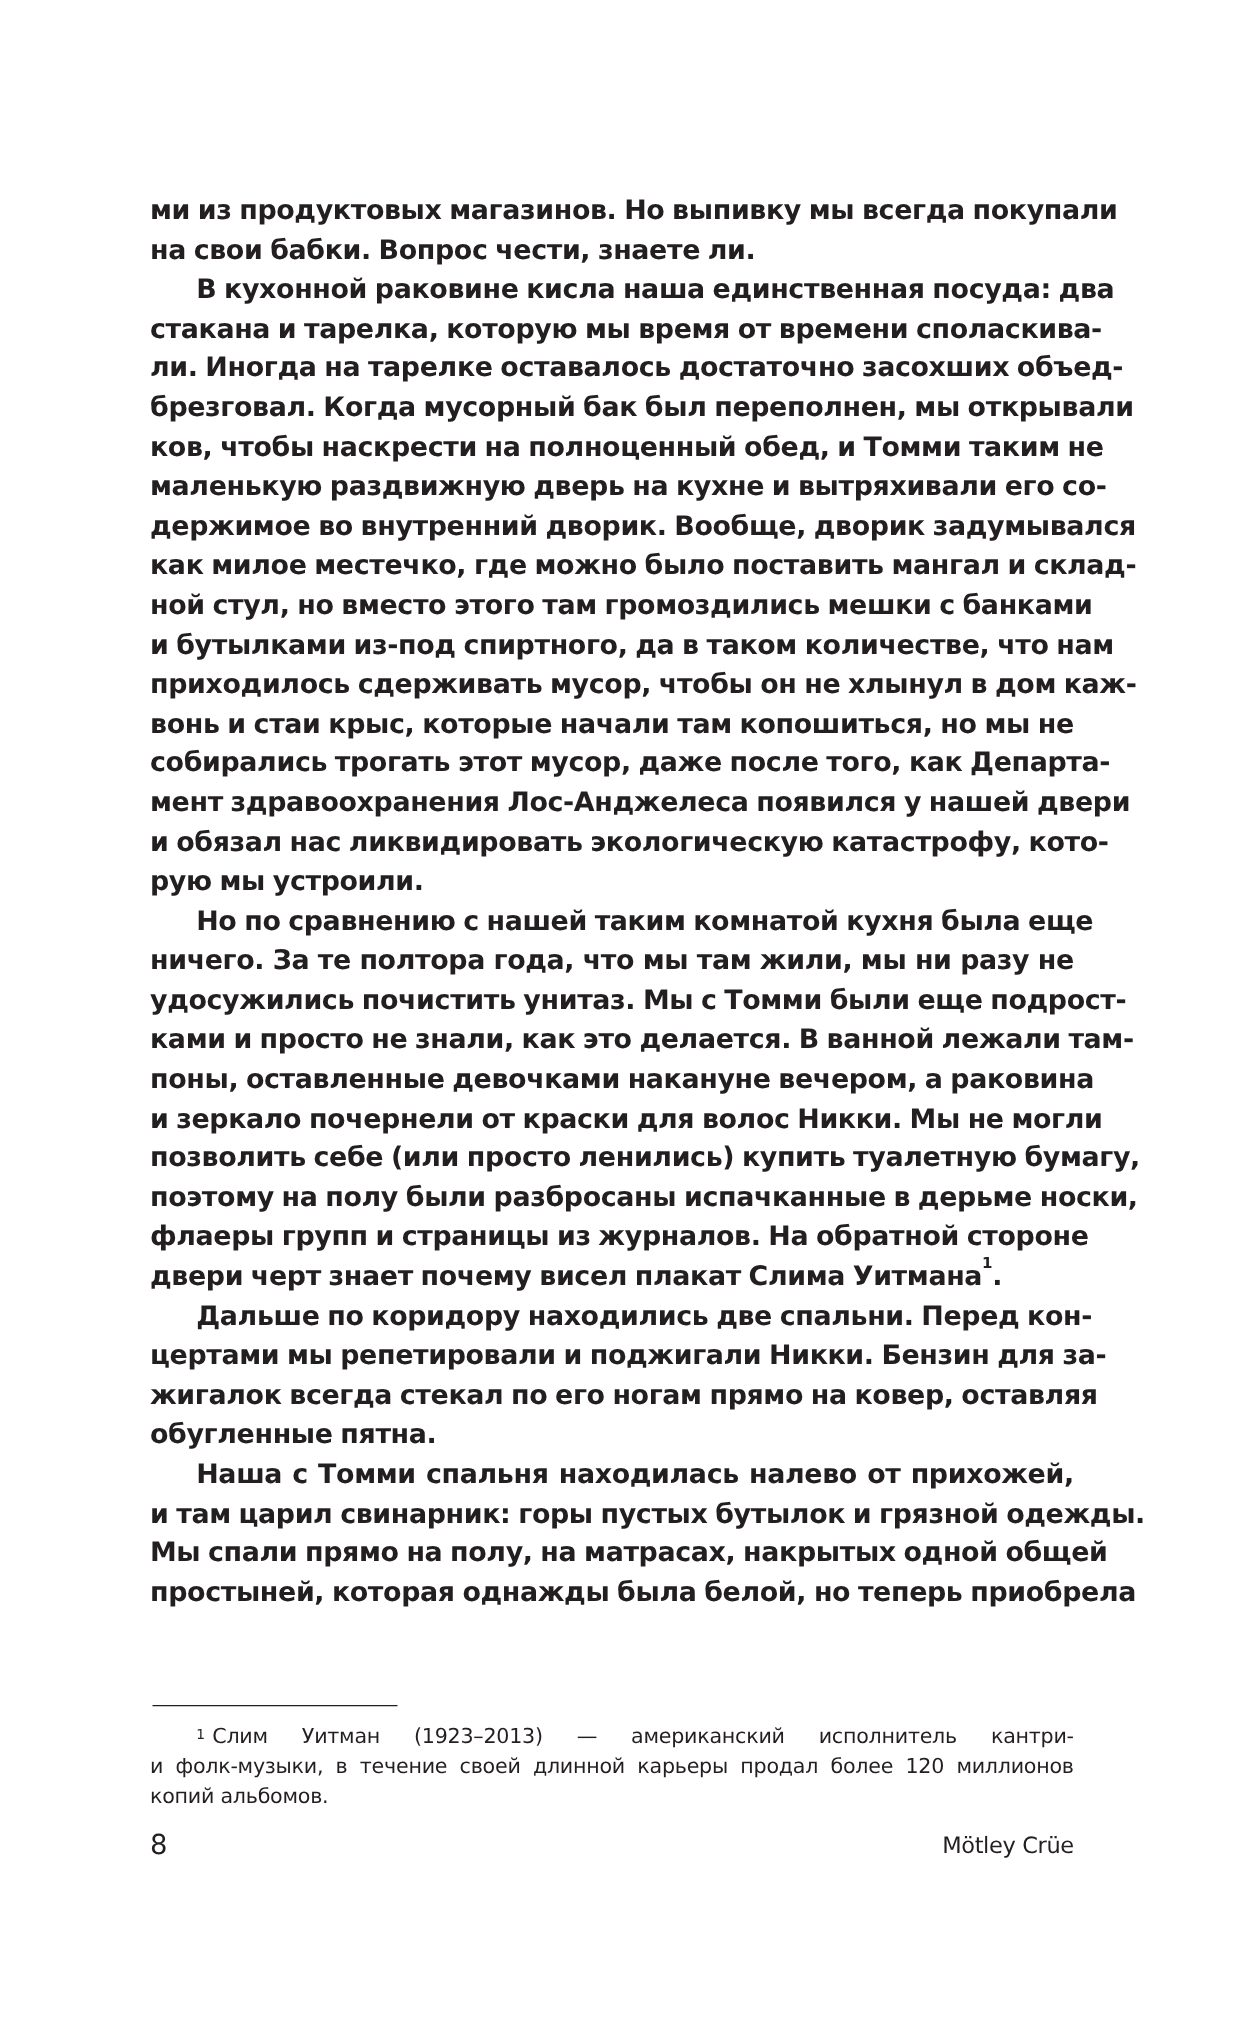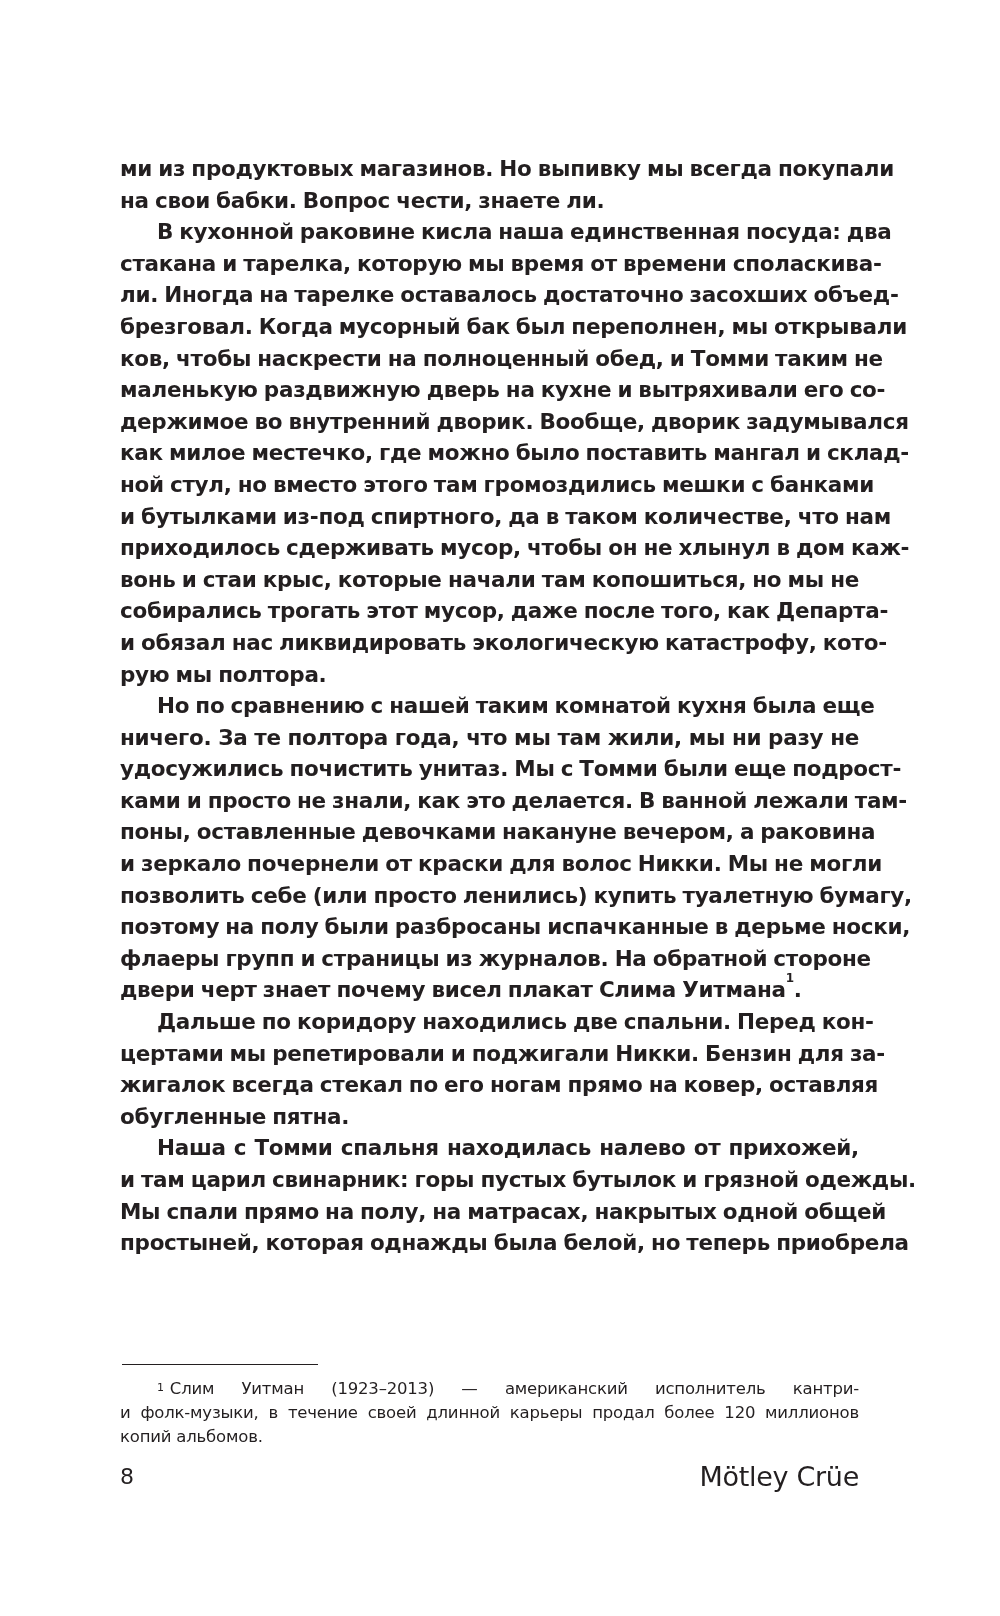--- a/index.html
+++ b/index.html
@@ -120,6 +120,7 @@
       <span class="line"><span>приходилось сдерживать мусор, чтобы он не хлынул в дом каж-</span></span>
       <span class="line"><span>вонь и стаи крыс, которые начали там копошиться, но мы не</span></span>
       <span class="line"><span>собирались трогать этот мусор, даже после того, как Департа-</span></span>
+      <span class="line"><span>мент здравоохранения Лос-Анджелеса появился у нашей двери</span></span>
       <span class="line"><span>и обязал нас ликвидировать экологическую катастрофу, кото-</span></span>
       <span class="line last"><span>рую мы полтора.</span></span>
       <span class="line indent"><span>Но по сравнению с нашей таким комнатой кухня была еще</span></span>

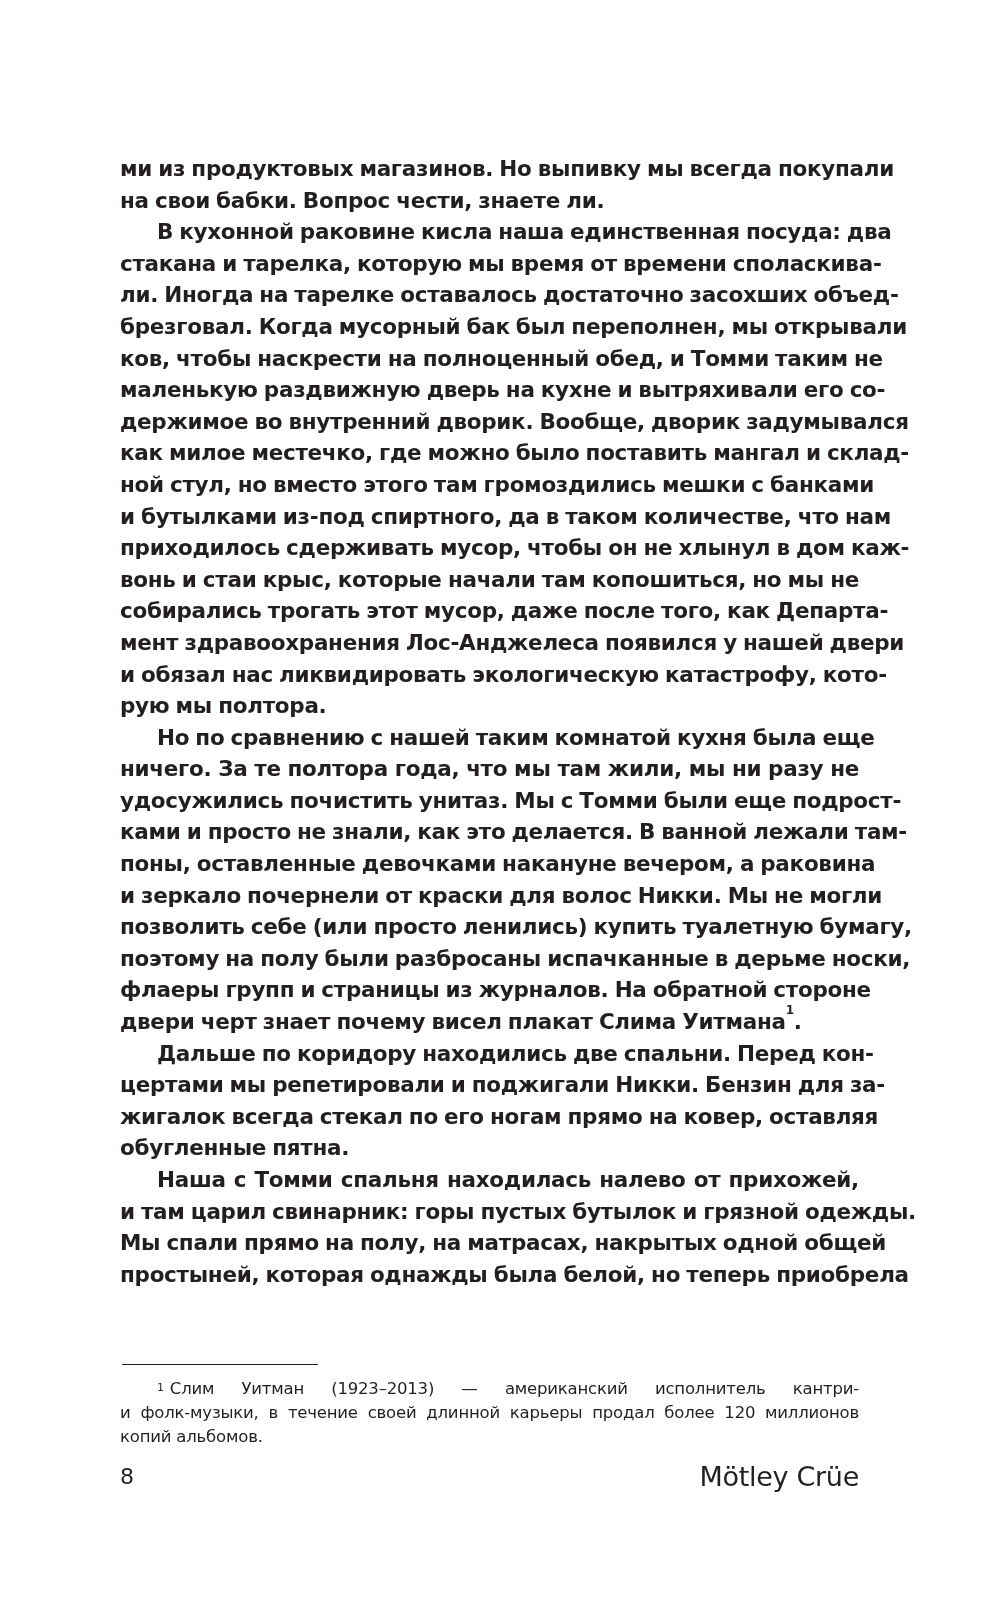--- a/index.html
+++ b/index.html
@@ -122,7 +122,7 @@
       <span class="line"><span>собирались трогать этот мусор, даже после того, как Департа-</span></span>
       <span class="line"><span>мент здравоохранения Лос-Анджелеса появился у нашей двери</span></span>
       <span class="line"><span>и обязал нас ликвидировать экологическую катастрофу, кото-</span></span>
-      <span class="line last"><span>рую мы полтора.</span></span>
+      <span class="line last"><span>рую мы устроили.</span></span>
       <span class="line indent"><span>Но по сравнению с нашей таким комнатой кухня была еще</span></span>
       <span class="line"><span>ничего. За те полтора года, что мы там жили, мы ни разу не</span></span>
       <span class="line"><span>удосужились почистить унитаз. Мы с Томми были еще подрост-</span></span>

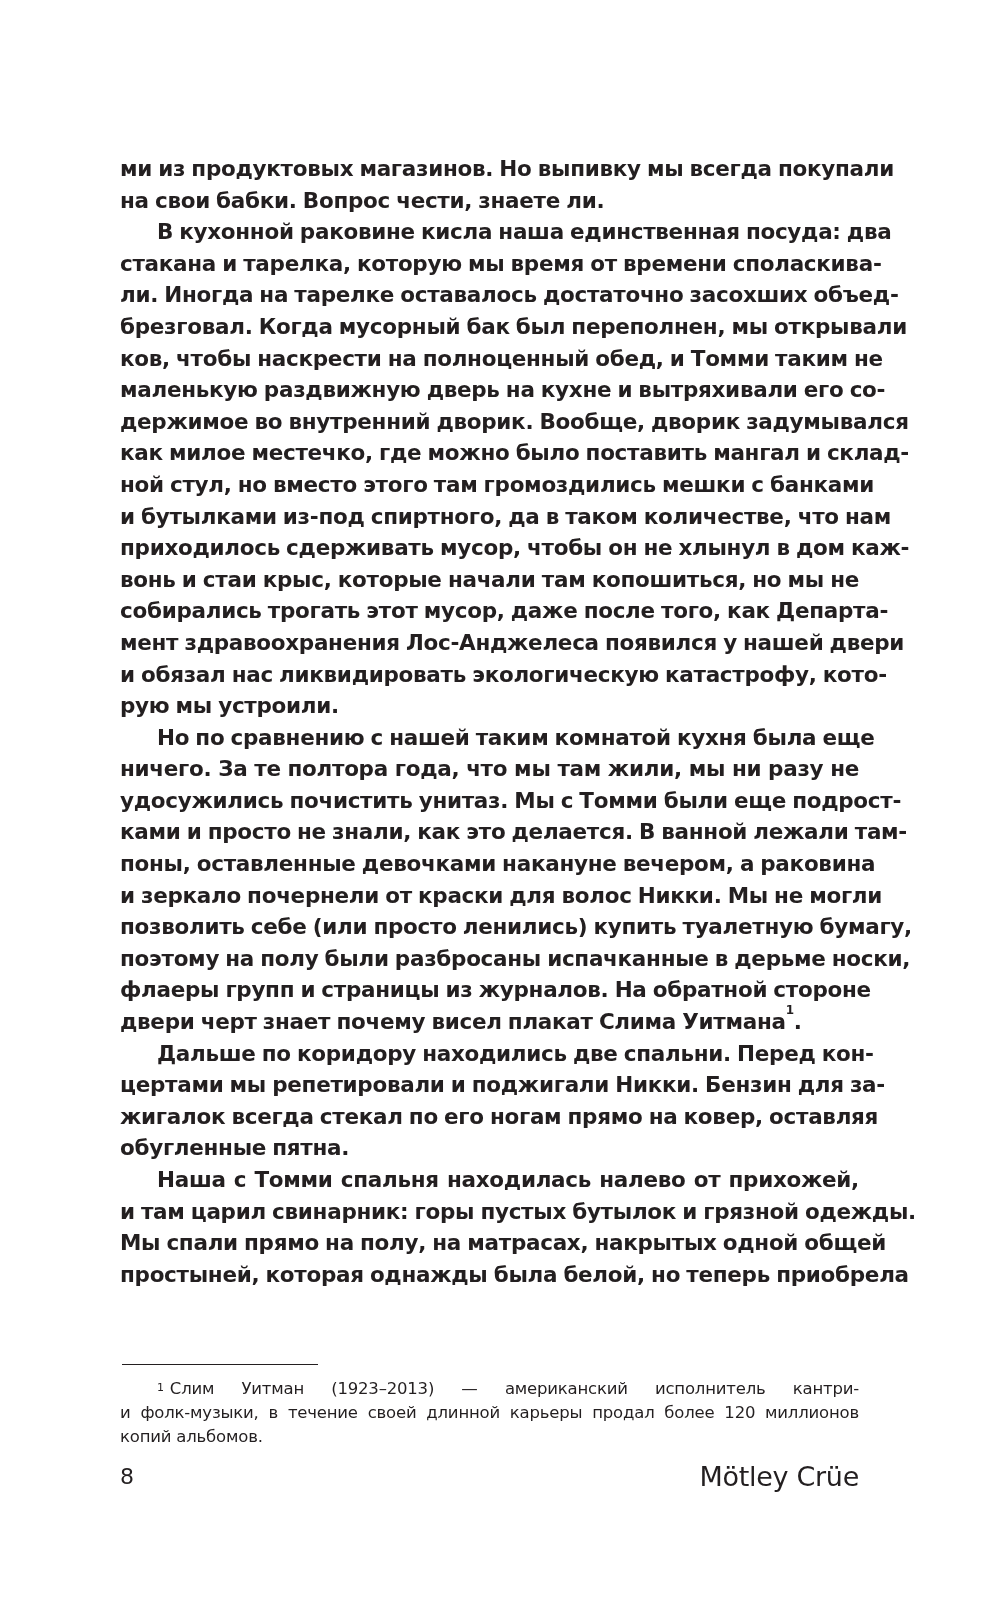--- a/index.html
+++ b/index.html
@@ -95,7 +95,7 @@
       position: absolute;
       right: 141px;
       top: 1462px;
-      font-size: 27px;
+      font-size: 18px;
       line-height: 30px;
       letter-spacing: -0.3px;
     }

